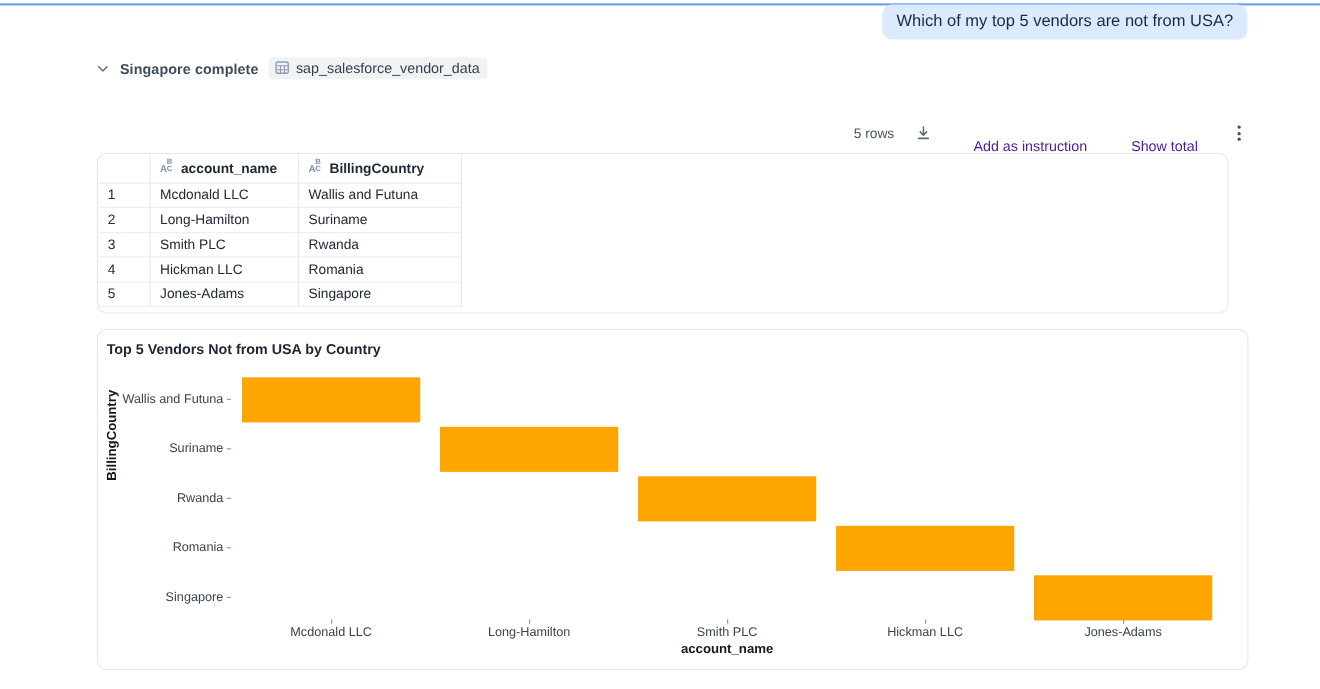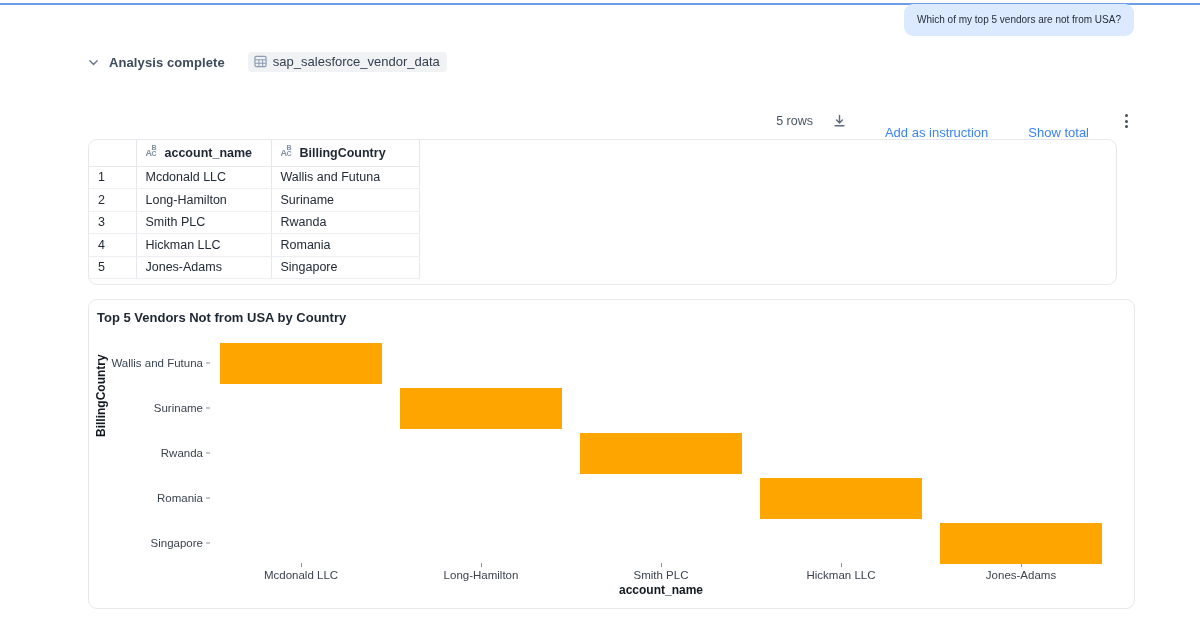--- a/index.html
+++ b/index.html
@@ -25,7 +25,7 @@
     color: #1f2937;
     border-radius: 9px;
     padding: 7px 13px 8px 13px;
-    font-size: 10px;
+    font-size: 15px;
     line-height: 17px;
     white-space: nowrap;
   }

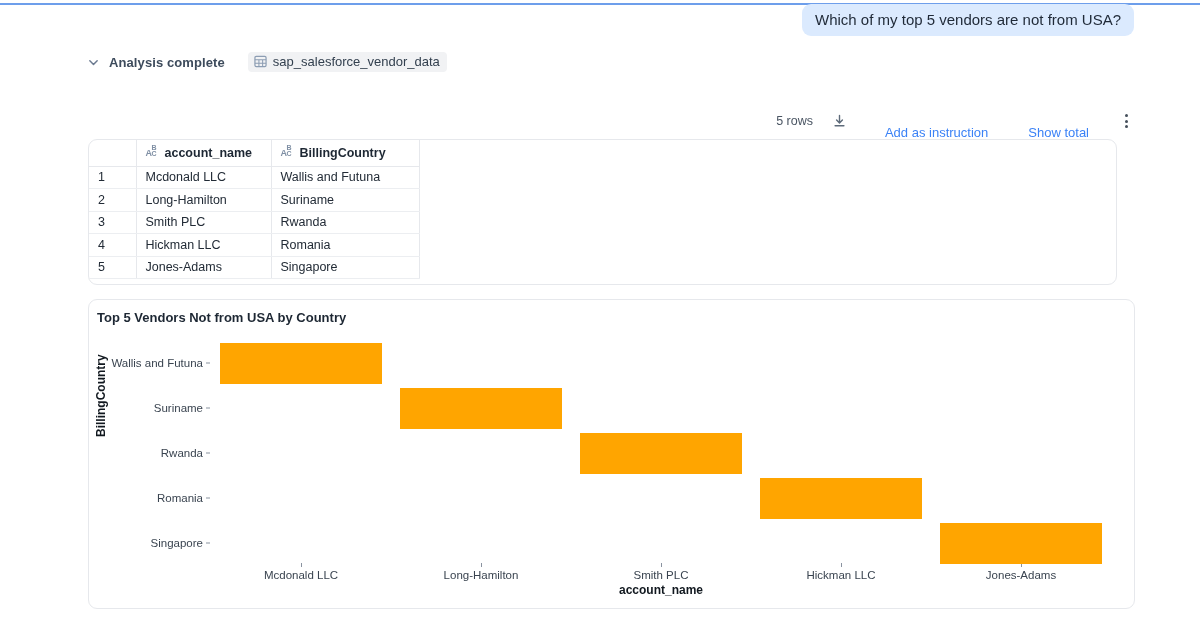--- a/index.html
+++ b/index.html
@@ -174,7 +174,7 @@
         <path d="M2 4.2 L6 8.2 L10 4.2" fill="none" stroke="#6b7a90" stroke-width="1.6" stroke-linecap="round" stroke-linejoin="round"></path>
       </svg>
     </span>
-    <span class="analysis-label">Analysis complete</span>
+    <span class="analysis-label">Singapore complete</span>
     <span class="ds-chip">
       <span class="tbl-icon">
         <svg width="13" height="13" viewBox="0 0 14 14" aria-hidden="true">

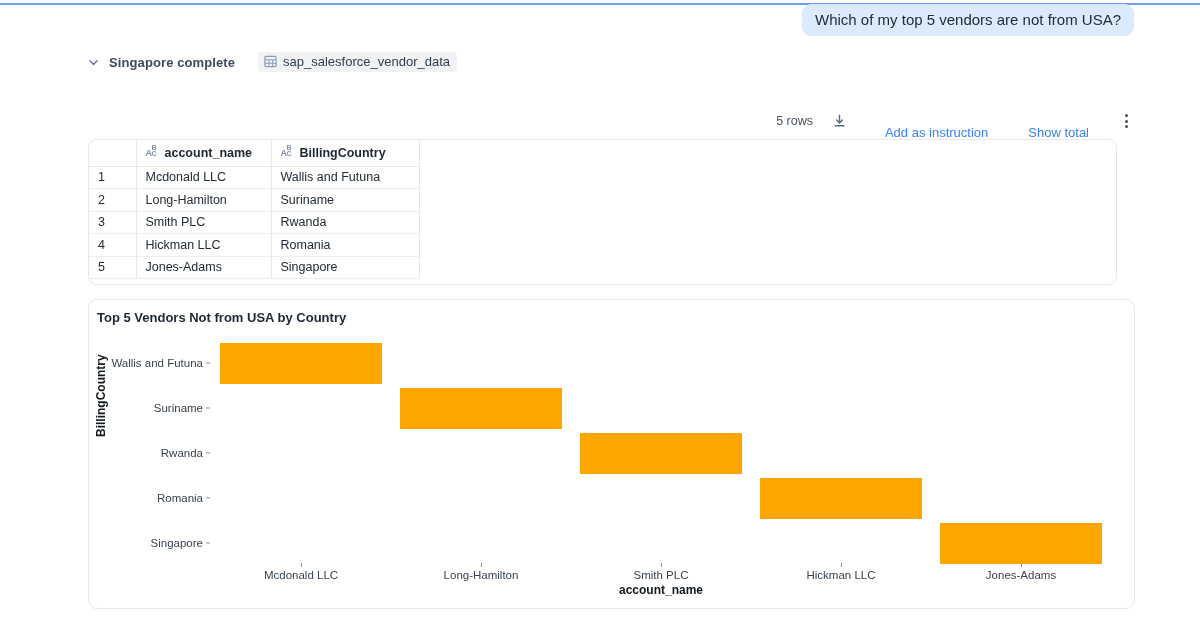--- a/index.html
+++ b/index.html
@@ -48,7 +48,7 @@
     display: inline-flex; align-items: center; gap: 6px;
     background: #f1f2f4; border-radius: 4px;
     padding: 2px 7px 3px 6px;
-    font-size: 13px; color: #33404f; margin-left: 14px;
+    font-size: 13px; color: #33404f;
   }
   .ds-chip .tbl-icon { color: #8c9db3; display: inline-flex; }
 

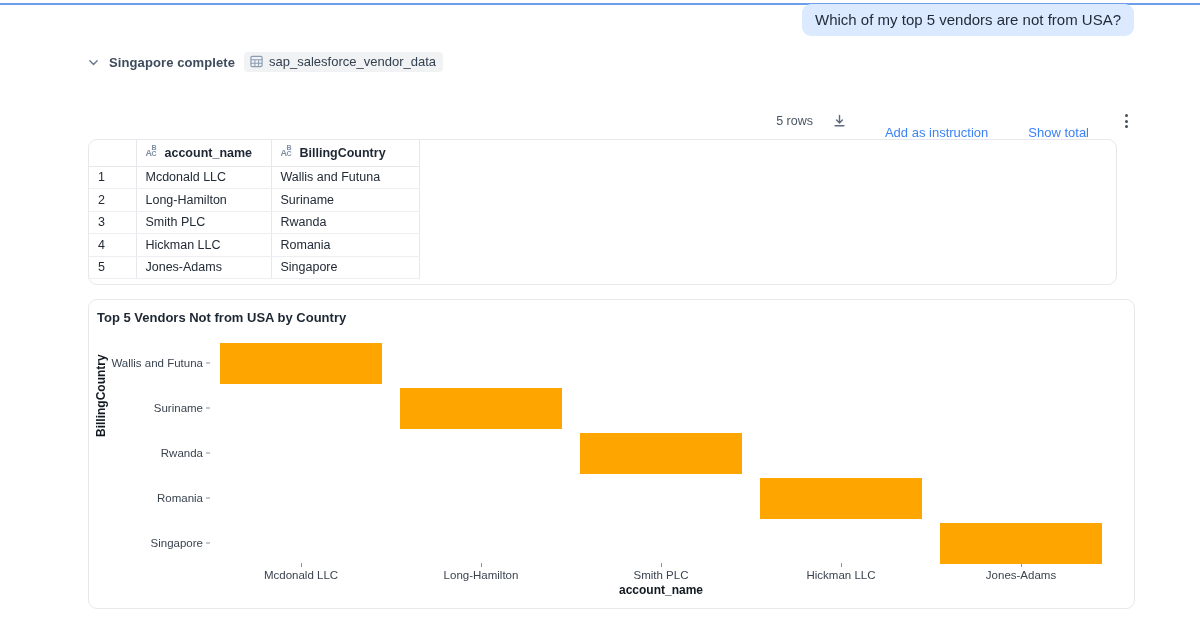--- a/index.html
+++ b/index.html
@@ -68,7 +68,7 @@
   .rows-count { font-size: 12.5px; color: #4a5563; margin-right: 9px; }
   .dl-icon { color: #5e6b7a; display: inline-flex; cursor: pointer; margin-right: 28px; }
   .tool-link {
-    font-size: 13px; color: #3b82f6; cursor: pointer; margin-right: 30px;
+    font-size: 13px; color: #4c1d95; cursor: pointer; margin-right: 30px;
     white-space: nowrap;
     margin-top: 23px;
   }

